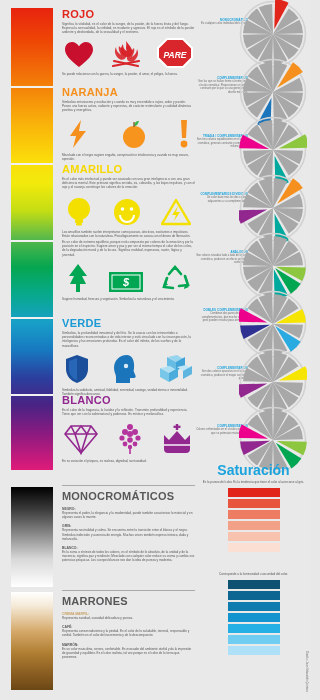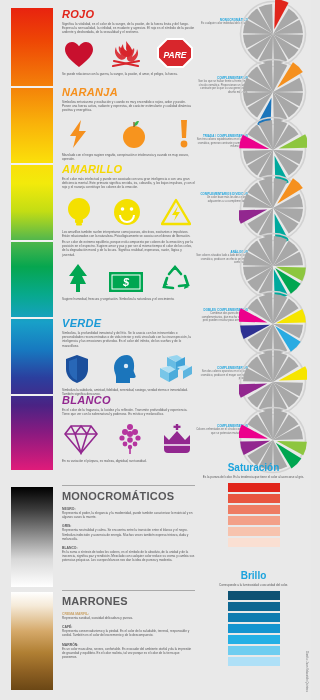--- a/index.html
+++ b/index.html
@@ -41,7 +41,6 @@
   .sec-title {
     font-size: 11px; font-weight: bold; letter-spacing: .3px; line-height: 12px;
     margin-bottom: 2px;
-    font-style: italic;
   }
   .sec-body {
     font-size: 3.1px; line-height: 4.2px; color: #58585a; letter-spacing: .05px;

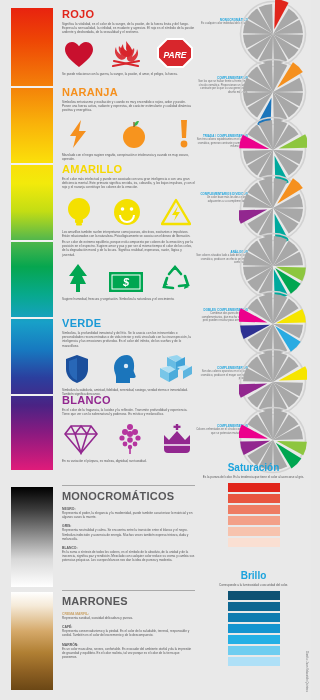--- a/index.html
+++ b/index.html
@@ -67,7 +67,7 @@
   .wlabel-p { font-size: 2.7px; line-height: 3.5px; color: #6d6e70; }
 
   .sat-title, .bri-title {
-    text-align: center; font-size: 10px; font-weight: bold; color: #1ba3dd;
+    text-align: center; font-size: 14px; font-weight: bold; color: #1ba3dd;
   }
   .sat-sub { text-align: center; font-size: 3px; line-height: 4px; color: #58585a; margin: 2px 6px 4px; }
   .swatches { display: flex; flex-direction: column; align-items: center; gap: 2px; }

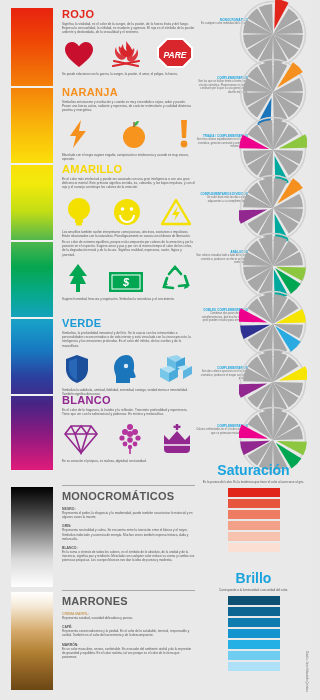--- a/index.html
+++ b/index.html
@@ -462,7 +462,6 @@
     </div>
 
     <div style="position:absolute; top:570px; width:115px">
-      <div class="bri-title">Brillo</div>
       <div class="sat-sub">Corresponde a la luminosidad u oscuridad del color.</div>
       <div class="swatches" id="bri-swatches">
           <div class="sw" style="background: rgb(14, 82, 115);"></div>

